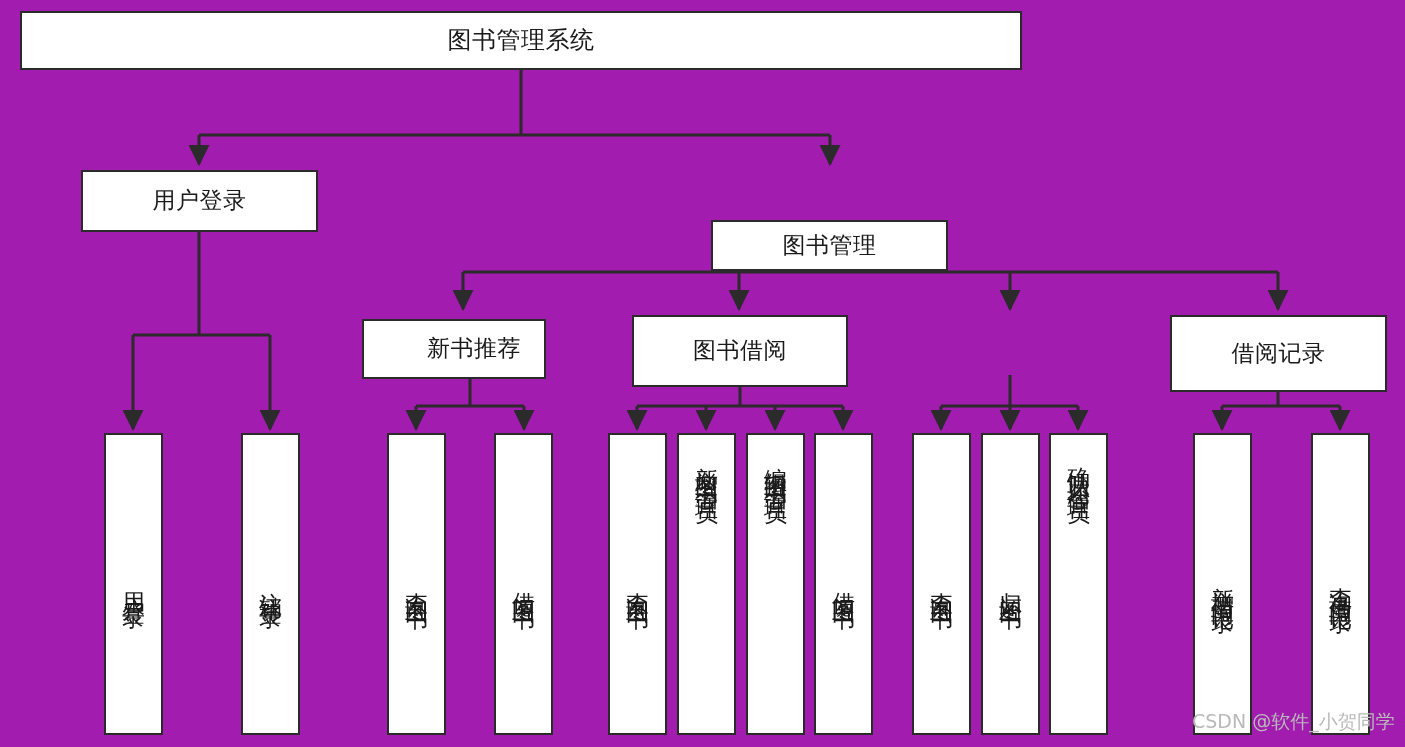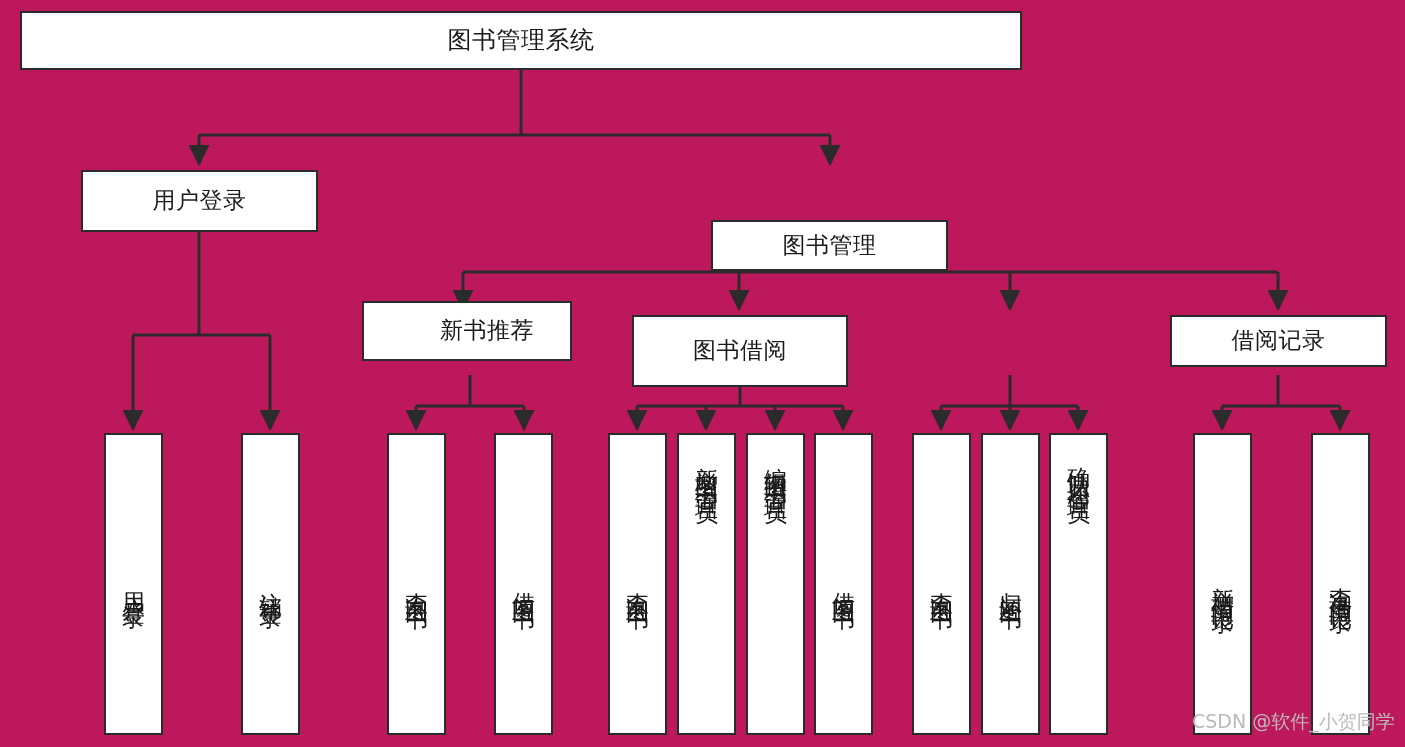--- a/index.html
+++ b/index.html
@@ -15,7 +15,7 @@
     position: relative;
     width: 1405px;
     height: 747px;
-    background: #be185d;
+    background: #a21caf;
     overflow: hidden;
   }
   #connector-layer {

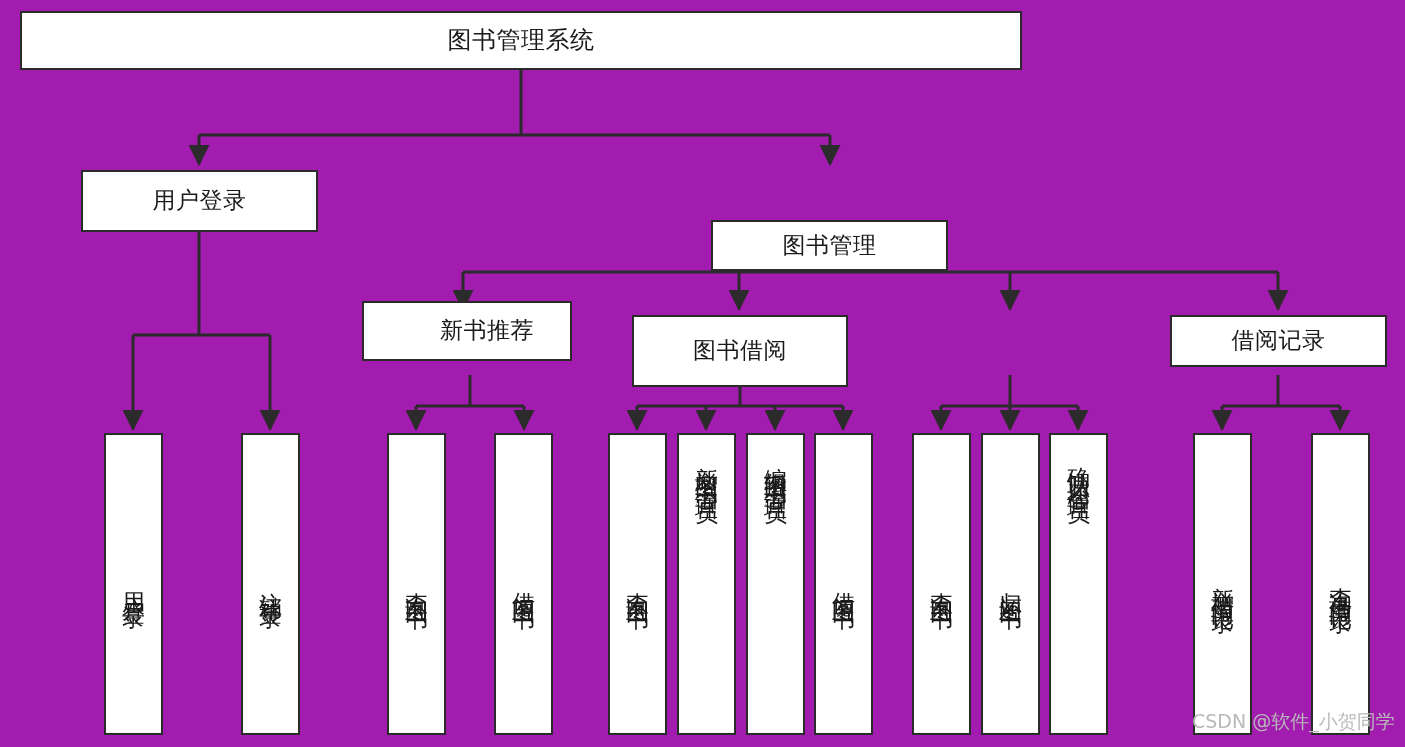--- a/index.html
+++ b/index.html
@@ -149,7 +149,7 @@
     <span class="node-label">图书管理</span>
   </div>
 
-  <div class="node horiz" style="left:362px; top:301px; width:210px; height:60px;padding-left:40px;">
+  <div class="node horiz" style="left:362px; top:319px; width:184px; height:60px;padding-left:40px;">
     <span class="node-label">新书推荐</span>
   </div>
 

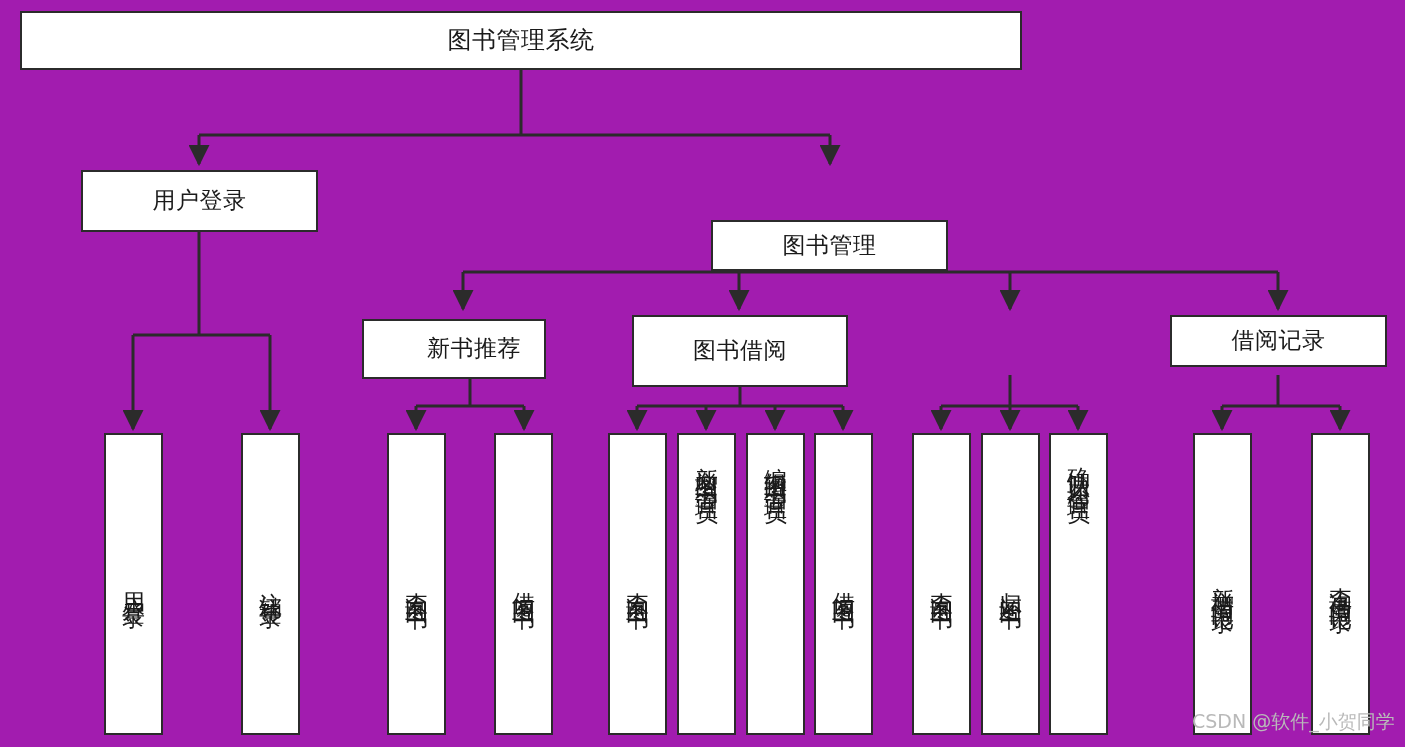--- a/index.html
+++ b/index.html
@@ -158,7 +158,7 @@
   </div>
 
 
-  <div class="node horiz" style="left:1170px; top:315px; width:217px; height:52px;">
+  <div class="node horiz" style="left:1170px; top:315px; width:217px; height:77px;">
     <span class="node-label">借阅记录</span>
   </div>
 

